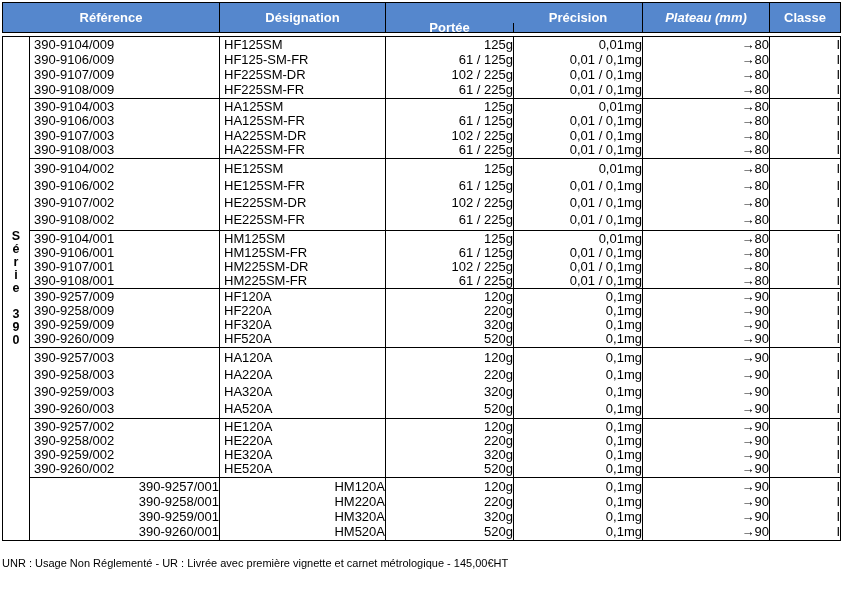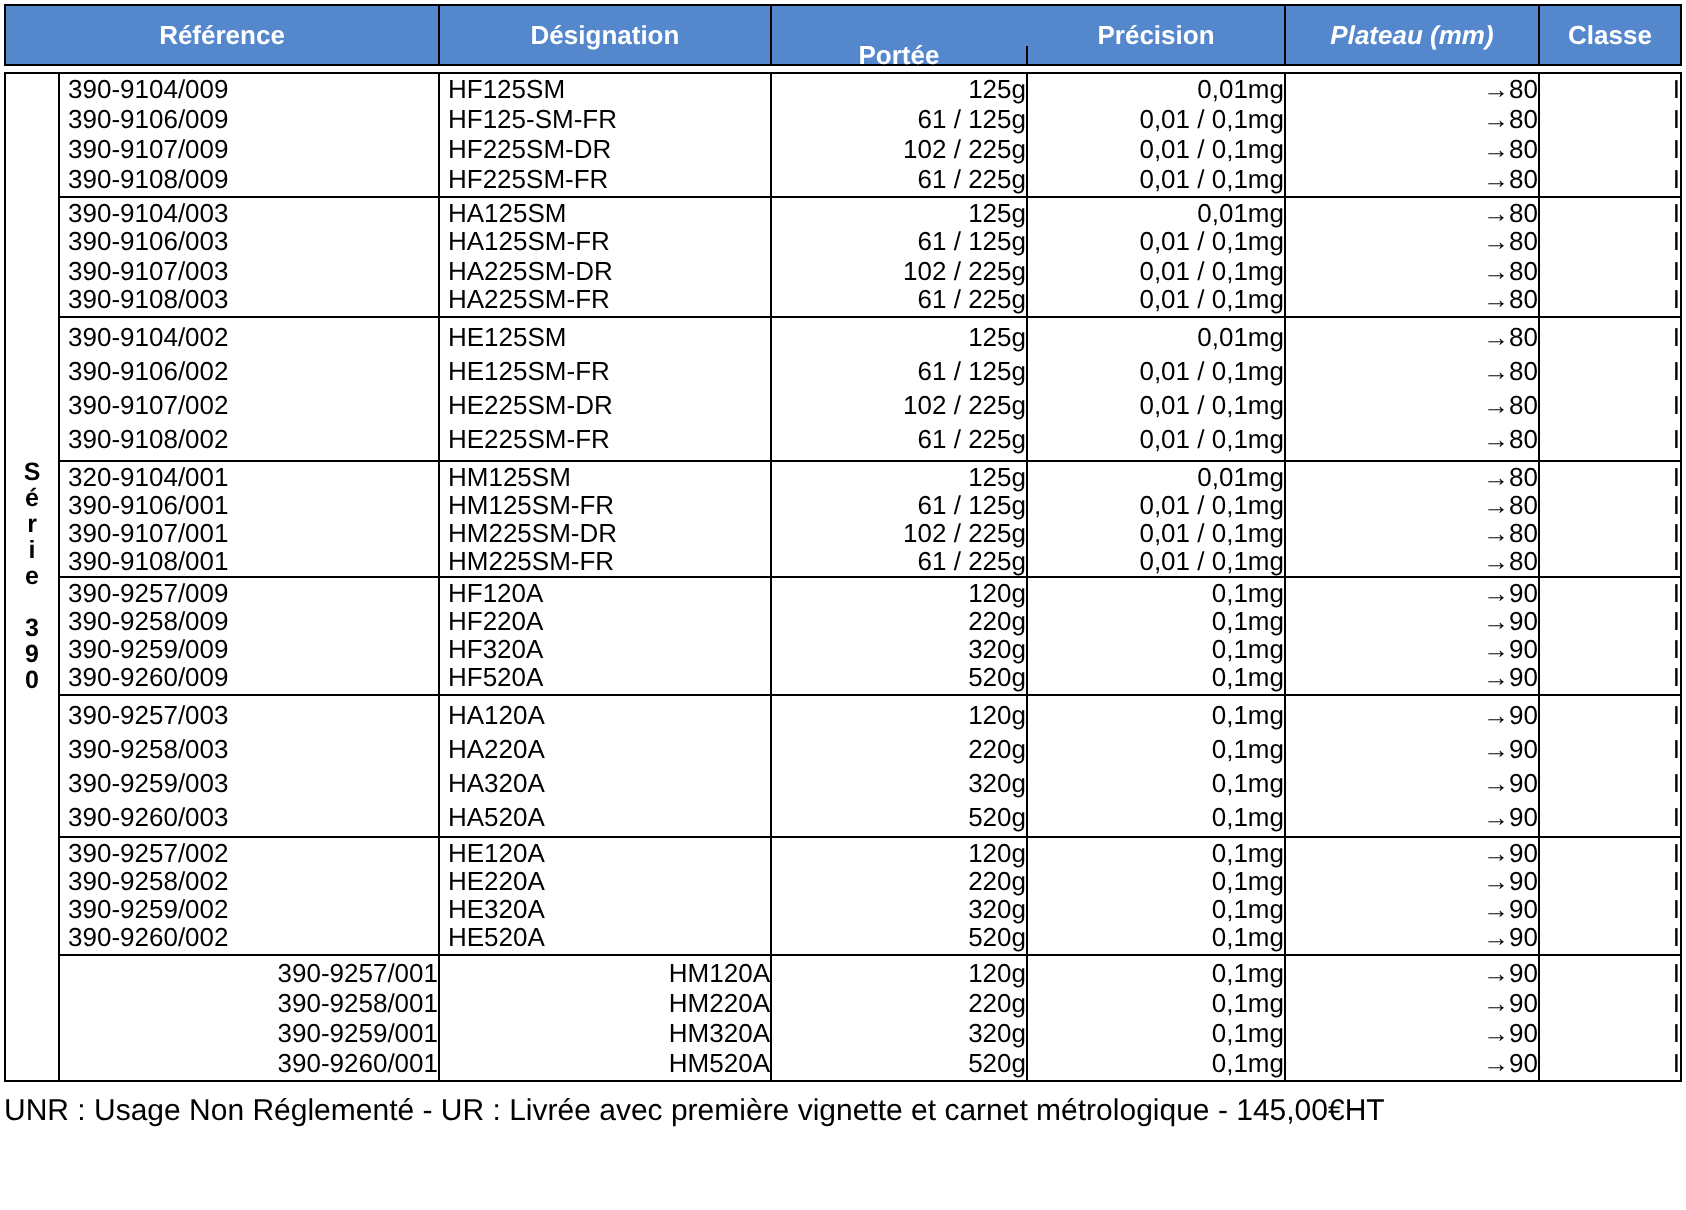--- a/index.html
+++ b/index.html
@@ -217,7 +217,7 @@
         <div class="line">I</div>
       </div>
       <div class="cell align-left">
-        <div class="line">320-9104/001</div>
+        <div class="line">390-9104/001</div>
         <div class="line">390-9106/001</div>
         <div class="line">390-9107/001</div>
         <div class="line">390-9108/001</div>

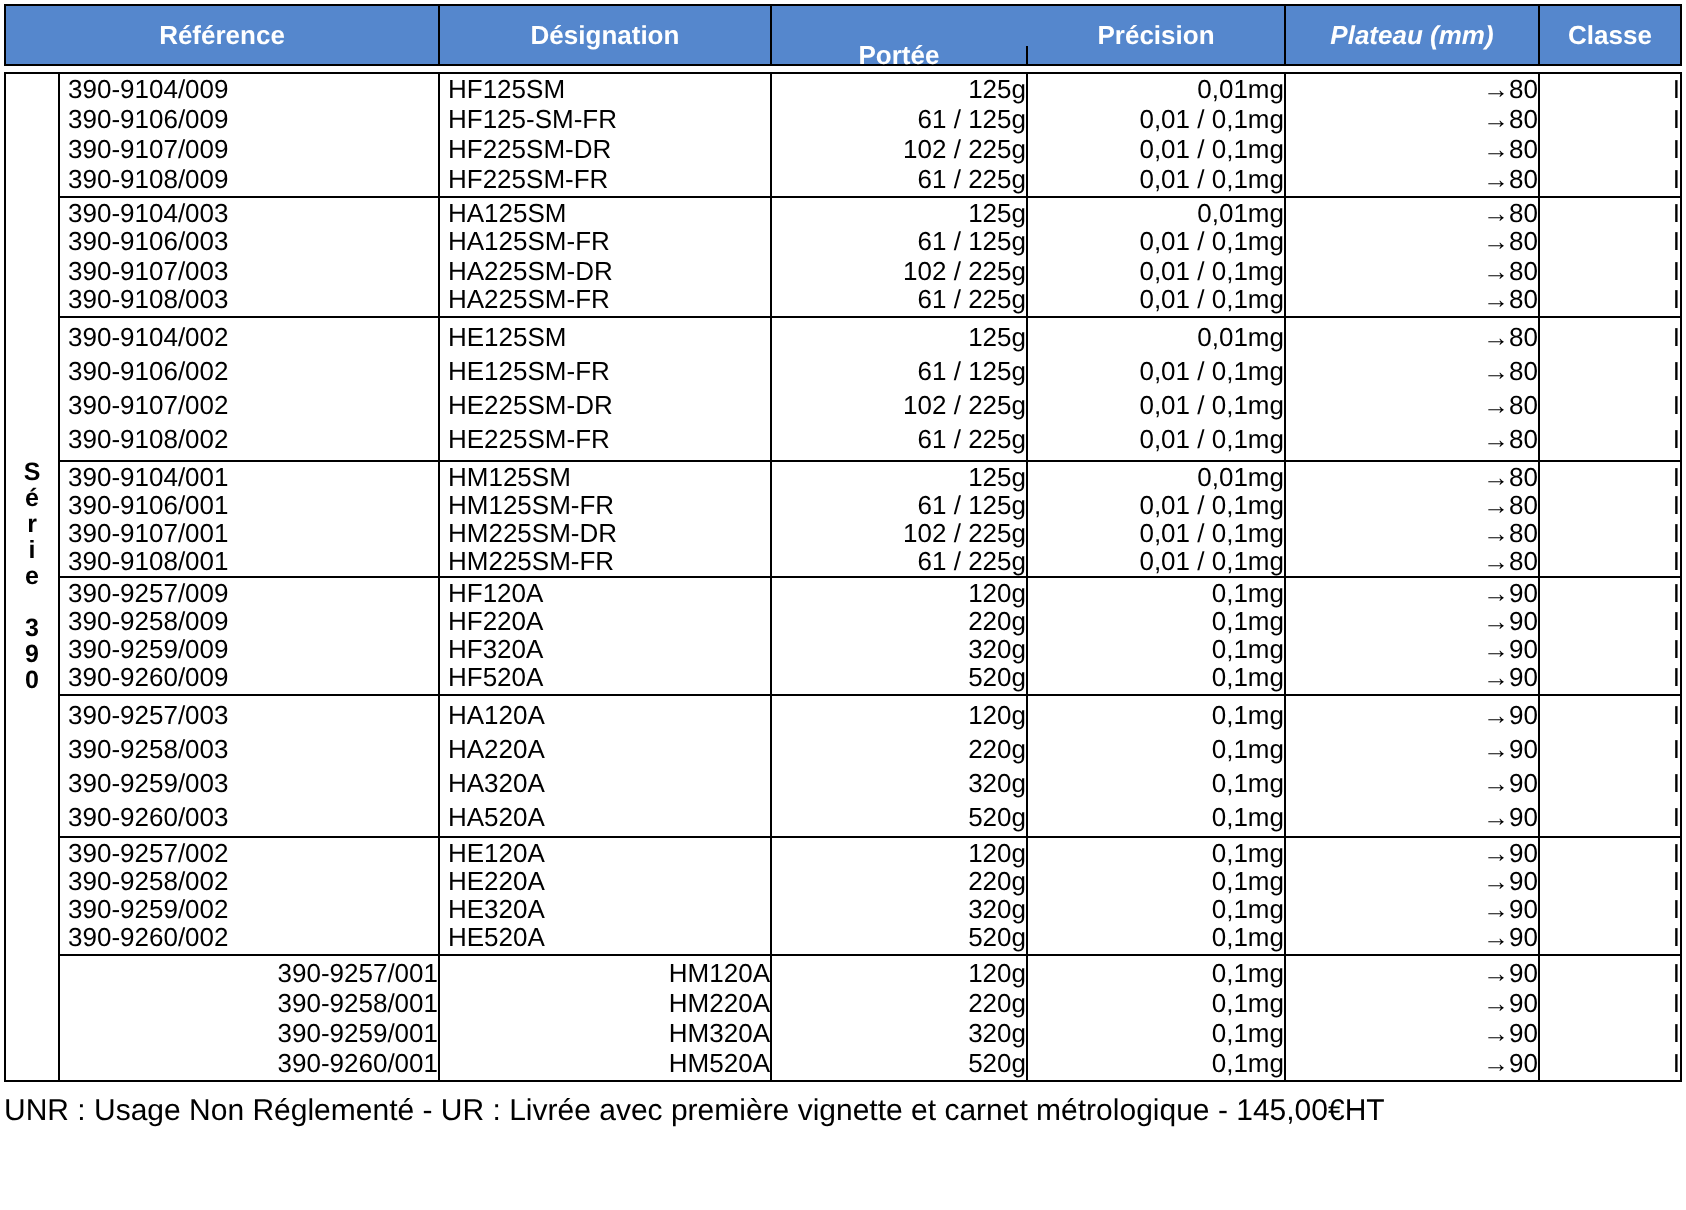--- a/index.html
+++ b/index.html
@@ -73,8 +73,8 @@
   .line { white-space: nowrap; line-height: 14px; }
 
   .footnote {
-    margin-top: 6px;
-    font-size: 15px;
+    margin-top: 16px;
+    font-size: 11px;
     color: #000;
     white-space: nowrap;
   }

